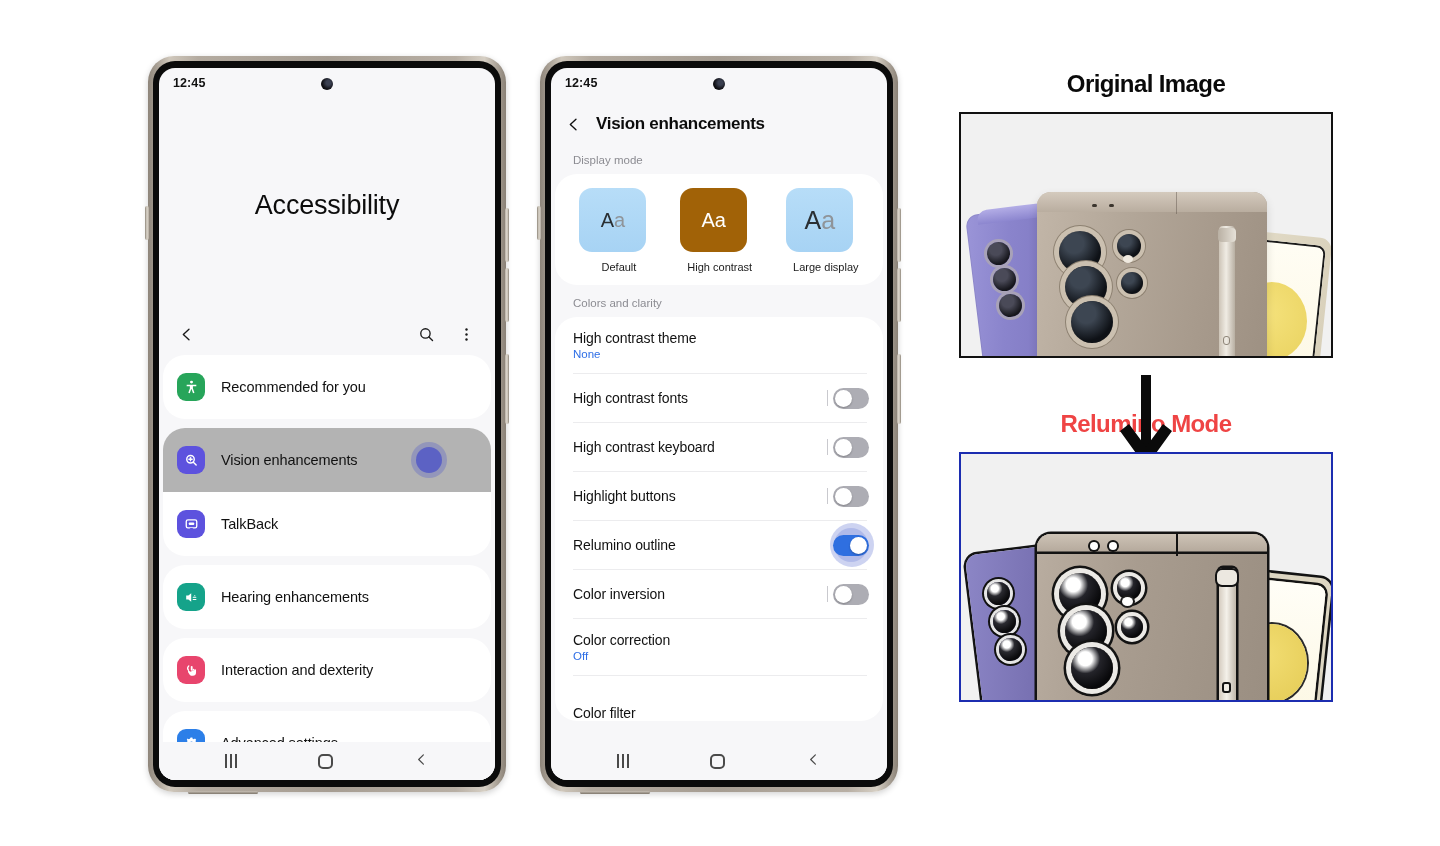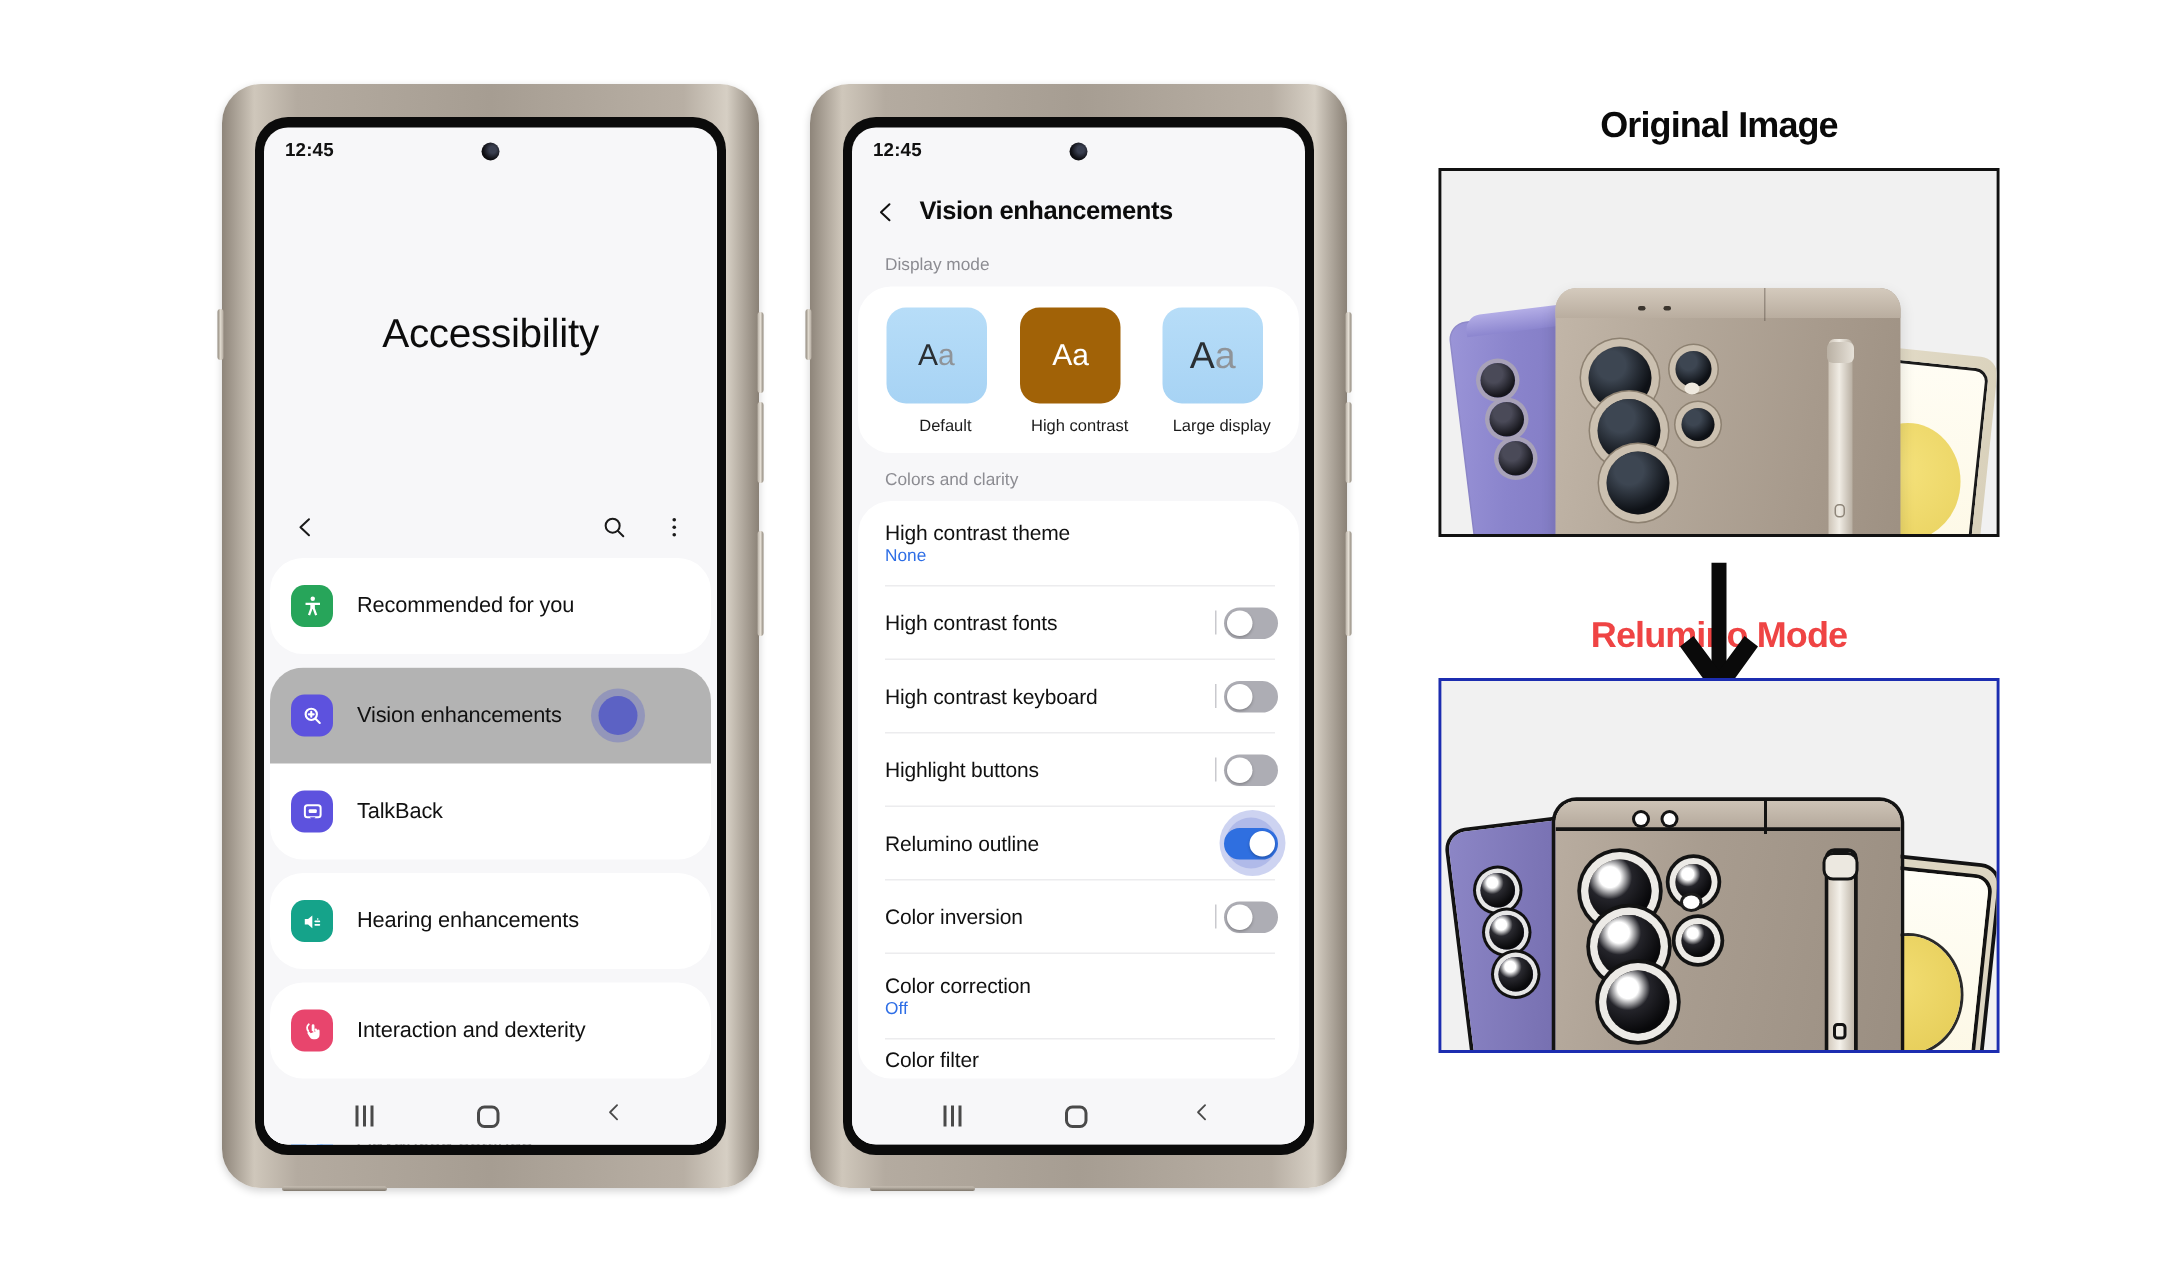--- a/index.html
+++ b/index.html
@@ -16,7 +16,7 @@
     position: absolute;
     border-radius: 26px;
     background: linear-gradient(90deg,#8e857a 0%, #cfc7bb 6%, #b4aba0 14%, #a69d92 50%, #b8afa4 86%, #d6cfc4 94%, #8a8176 100%);
-    padding: 22px;
+    padding: 5px;
     box-shadow: 0 2px 6px rgba(0,0,0,.18);
   }
   .phone-inner {

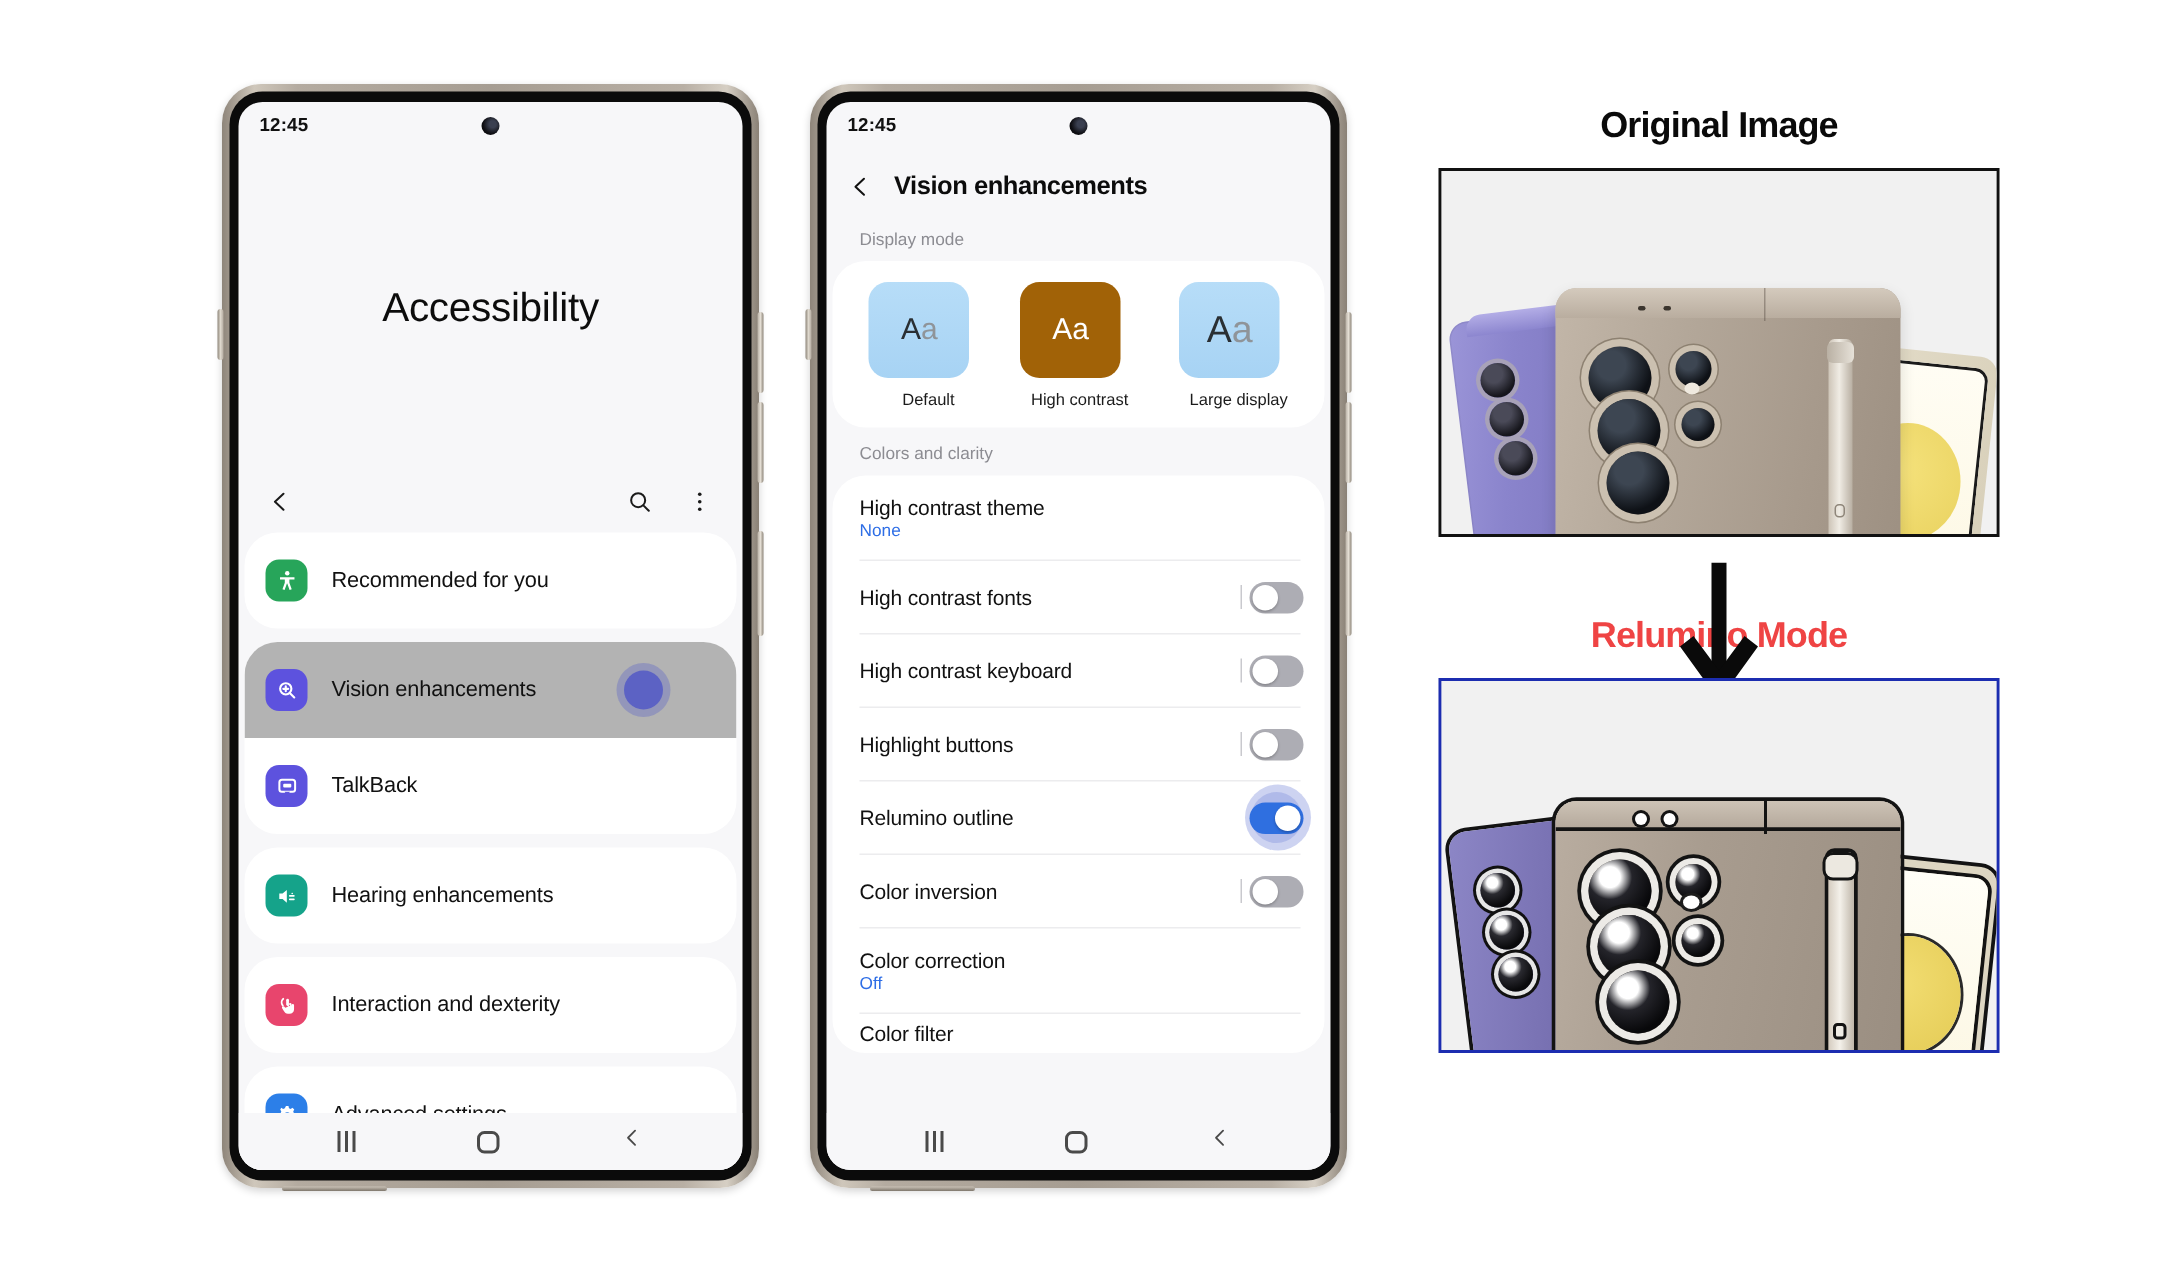--- a/index.html
+++ b/index.html
@@ -480,7 +480,7 @@
           </div>
           <div class="sdiv"></div>
 
-          <div class="srow" style="height:26px;align-items:center;">
+          <div class="srow" style="height:26px;align-items:flex-end;margin-top:19px;">
             <div class="srow-label">Color filter</div>
           </div>
 

